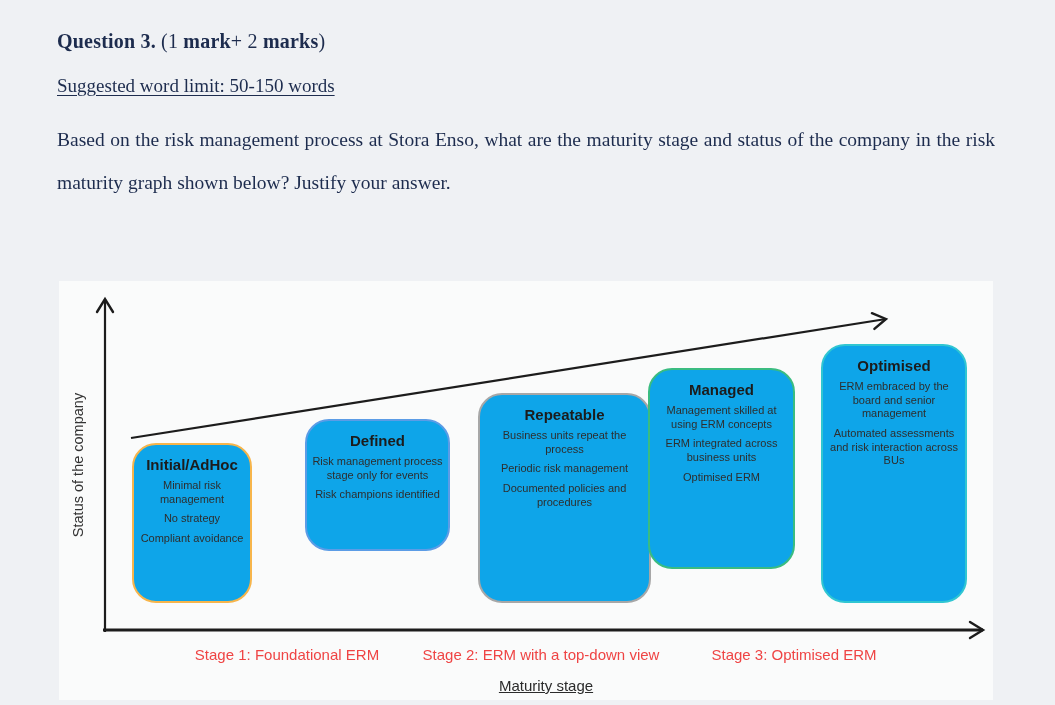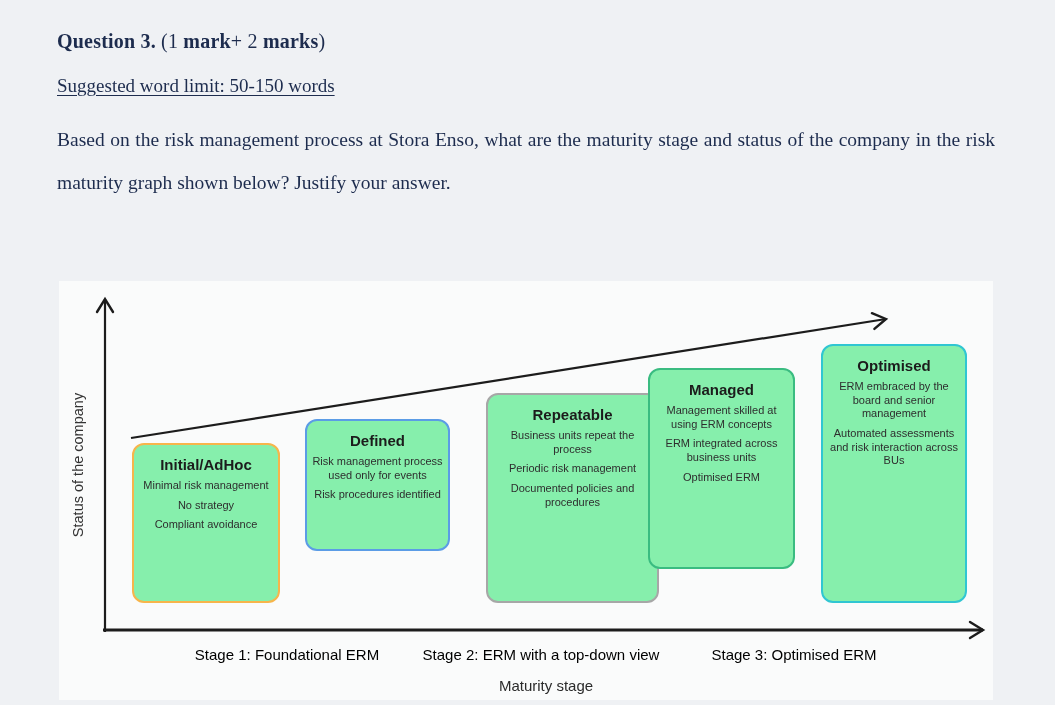--- a/index.html
+++ b/index.html
@@ -60,9 +60,9 @@
 
   .stage-box {
     position: absolute;
-    background: #86efac;
+    background: #0ea5e9;
     border: 2px solid #999;
-    border-radius: 12px;
+    border-radius: 24px;
     text-align: center;
     padding: 11px 5px 6px 5px;
   }

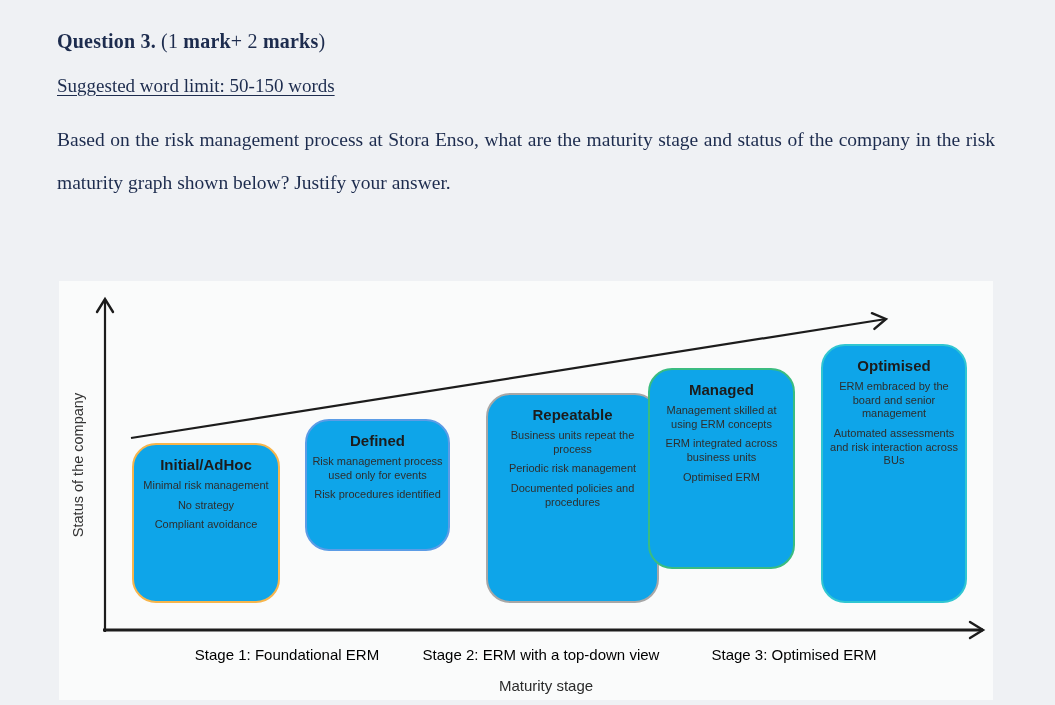--- a/index.html
+++ b/index.html
@@ -80,7 +80,7 @@
   }
   #box-1 { left: 73px;  top: 162px; width: 148px; height: 160px; }
   #box-2 { left: 246px; top: 138px; width: 145px; height: 132px; }
-  #box-3 { left: 419px; top: 112px; width: 173px; height: 210px; margin-left: 8px; }
+  #box-3 { left: 419px; top: 112px; width: 173px; height: 210px; }
   #box-4 { left: 589px; top: 87px;  width: 147px; height: 201px; }
   #box-5 { left: 762px; top: 63px;  width: 146px; height: 259px; }
 

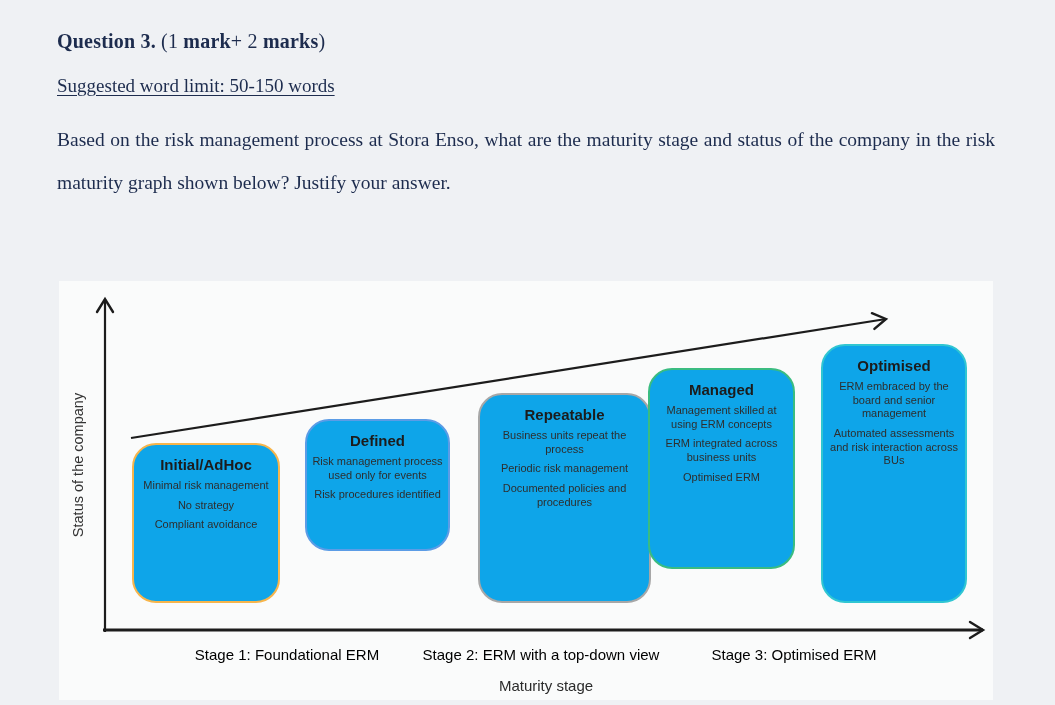--- a/index.html
+++ b/index.html
@@ -78,7 +78,7 @@
     margin: 6px 0;
     color: #2e2e2e;
   }
-  #box-1 { left: 73px;  top: 162px; width: 148px; height: 160px; }
+  #box-1 { left: 73px;  top: 162px; width: 120px; height: 160px; }
   #box-2 { left: 246px; top: 138px; width: 145px; height: 132px; }
   #box-3 { left: 419px; top: 112px; width: 173px; height: 210px; }
   #box-4 { left: 589px; top: 87px;  width: 147px; height: 201px; }

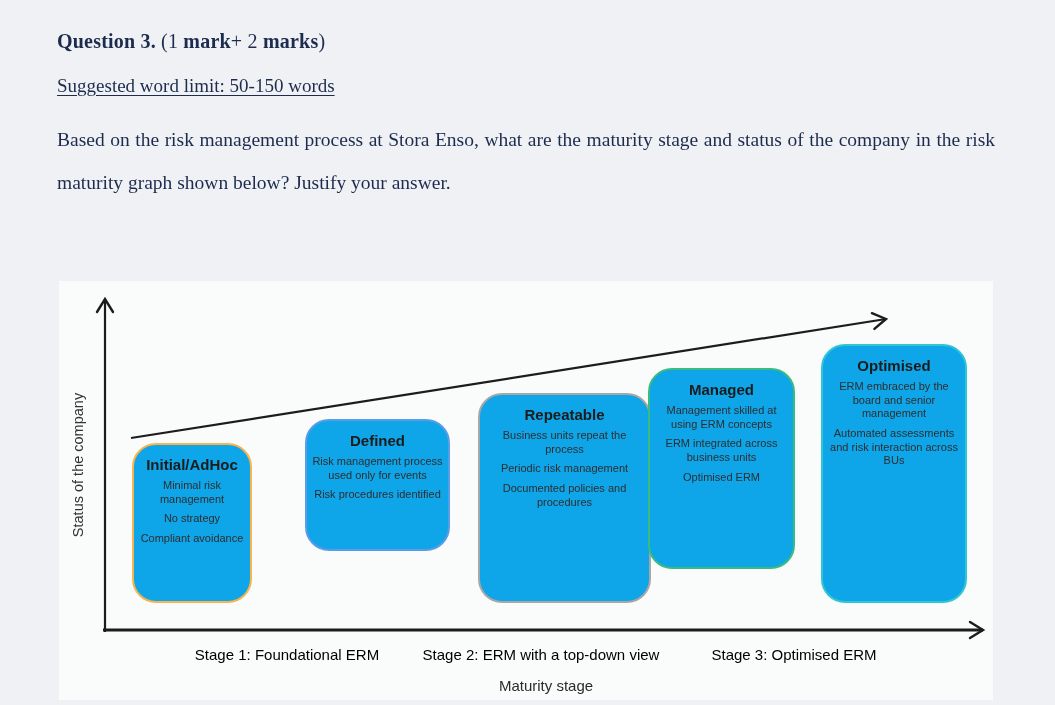--- a/index.html
+++ b/index.html
@@ -142,7 +142,7 @@
 
   <div class="stage-box" id="box-2" style="border-color: rgb(91, 156, 230);">
     <h3>Defined</h3>
-    <p>Risk management process used only for events</p>
+    <p>Risk management process stage only for events</p>
     <p>Risk procedures identified</p>
   </div>
 

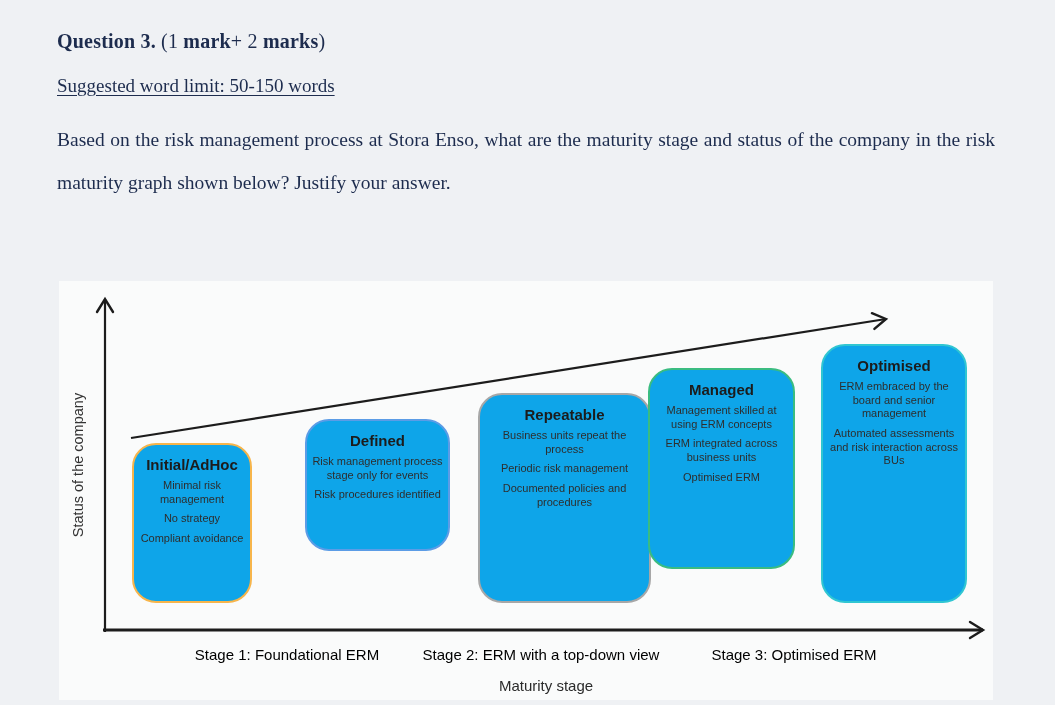--- a/index.html
+++ b/index.html
@@ -143,7 +143,7 @@
   <div class="stage-box" id="box-2" style="border-color: rgb(91, 156, 230);">
     <h3>Defined</h3>
     <p>Risk management process stage only for events</p>
-    <p>Risk procedures identified</p>
+    <p>Risk champions identified</p>
   </div>
 
   <div class="stage-box" id="box-3" style="border-color: rgb(167, 167, 167);">

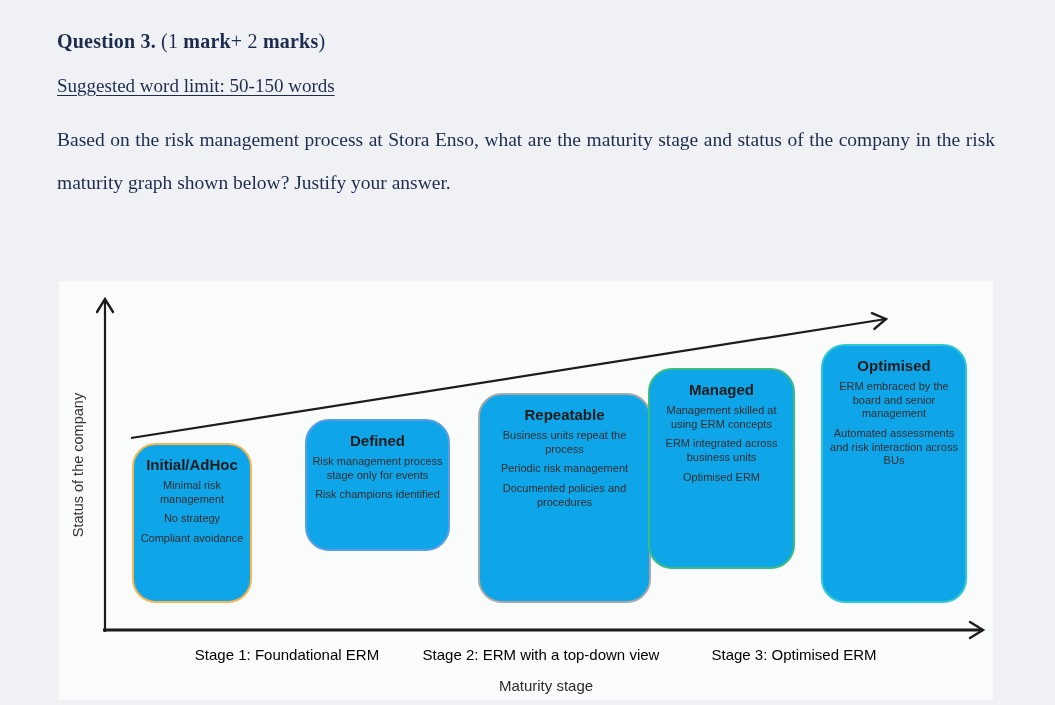--- a/index.html
+++ b/index.html
@@ -90,7 +90,7 @@
     transform: translateX(-50%);
     font-size: 15px;
     white-space: nowrap;
-    color: #000000;
+    color: #ef4444;
   }
   #stage-label-1 { left: 228px; }
   #stage-label-2 { left: 482px; }

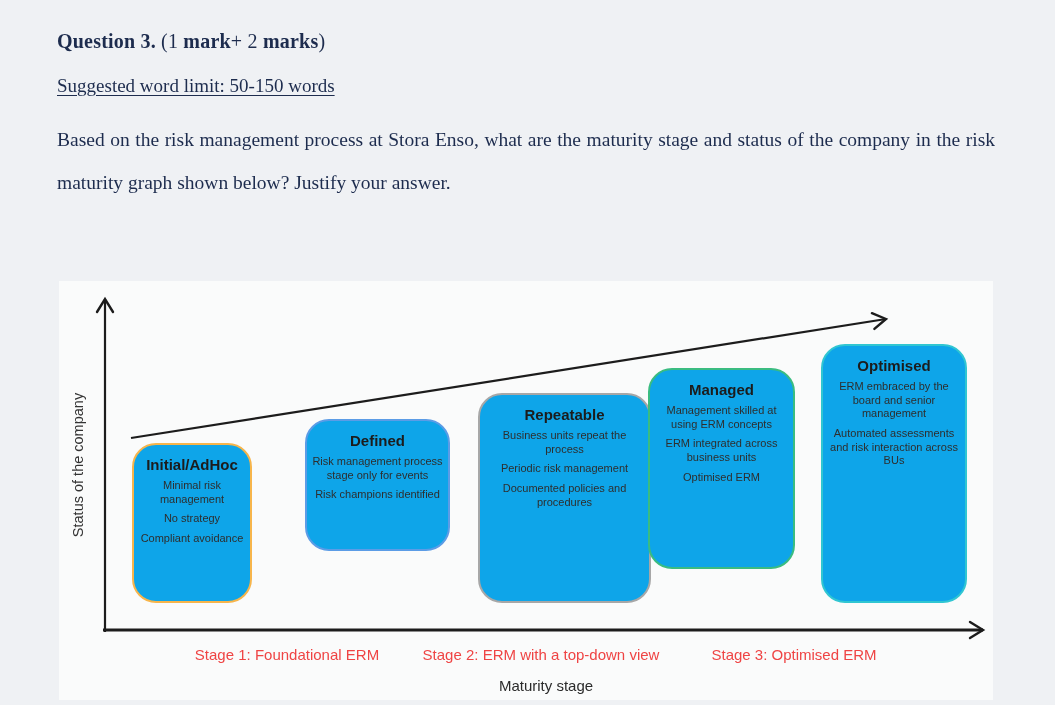--- a/index.html
+++ b/index.html
@@ -102,6 +102,7 @@
     font-size: 15px;
     white-space: nowrap;
     color: #2b2b2b;
+    text-decoration: underline;
   }
 </style>
 </head>

